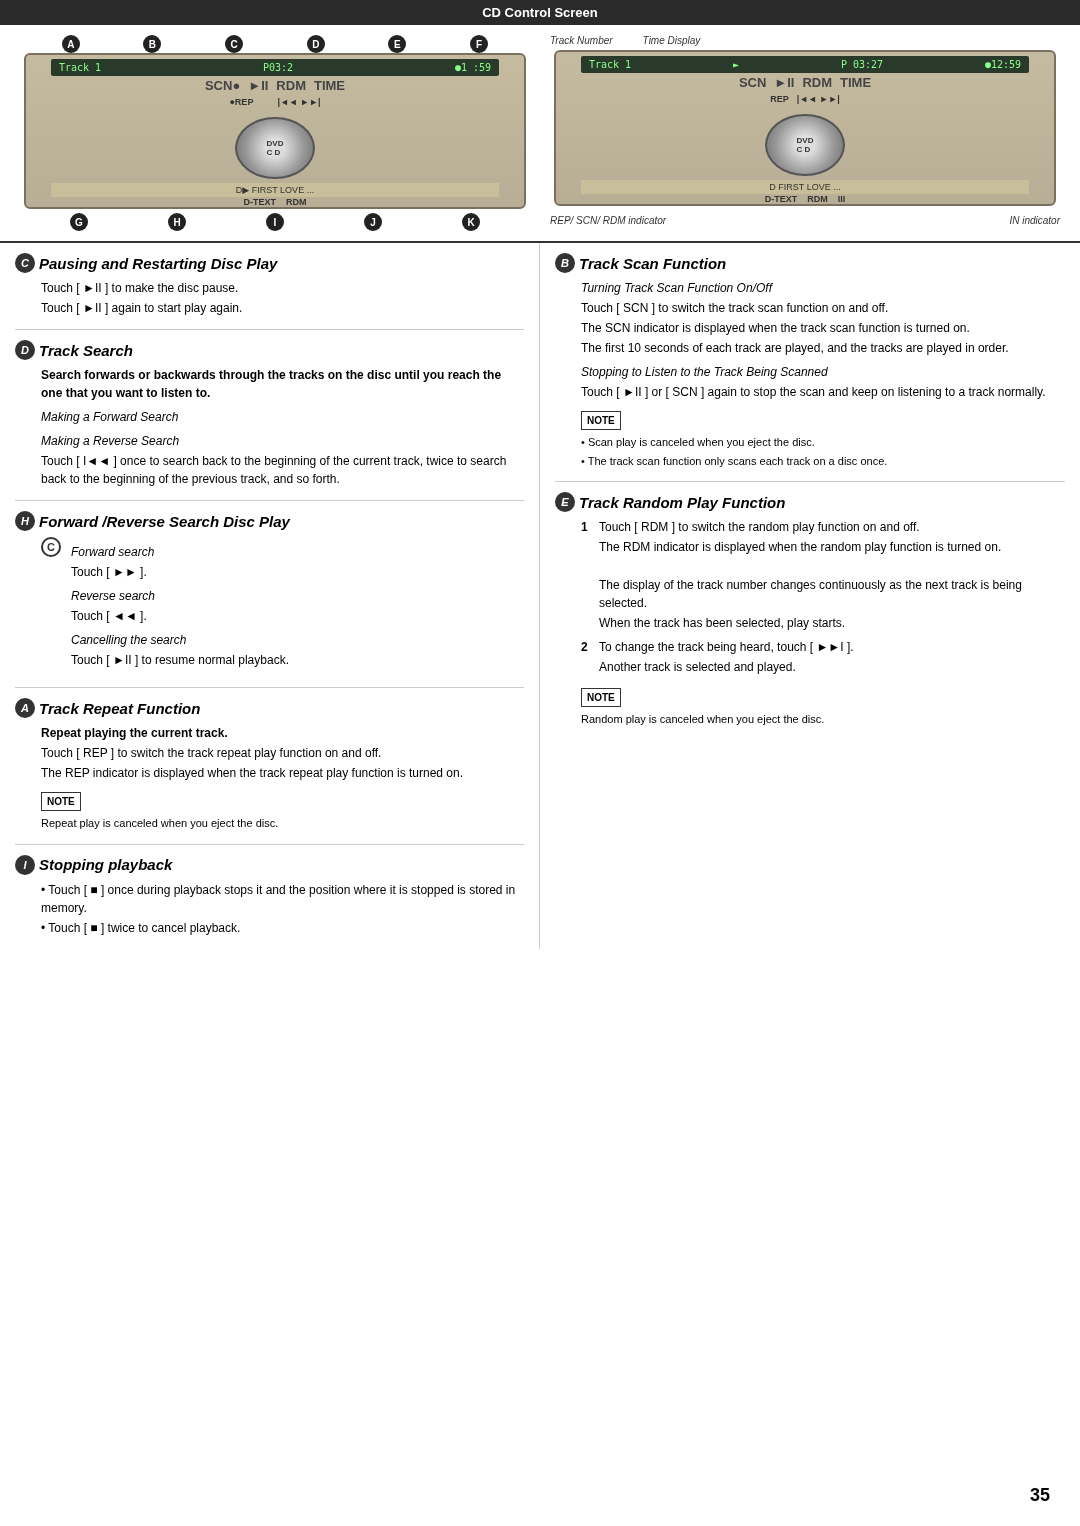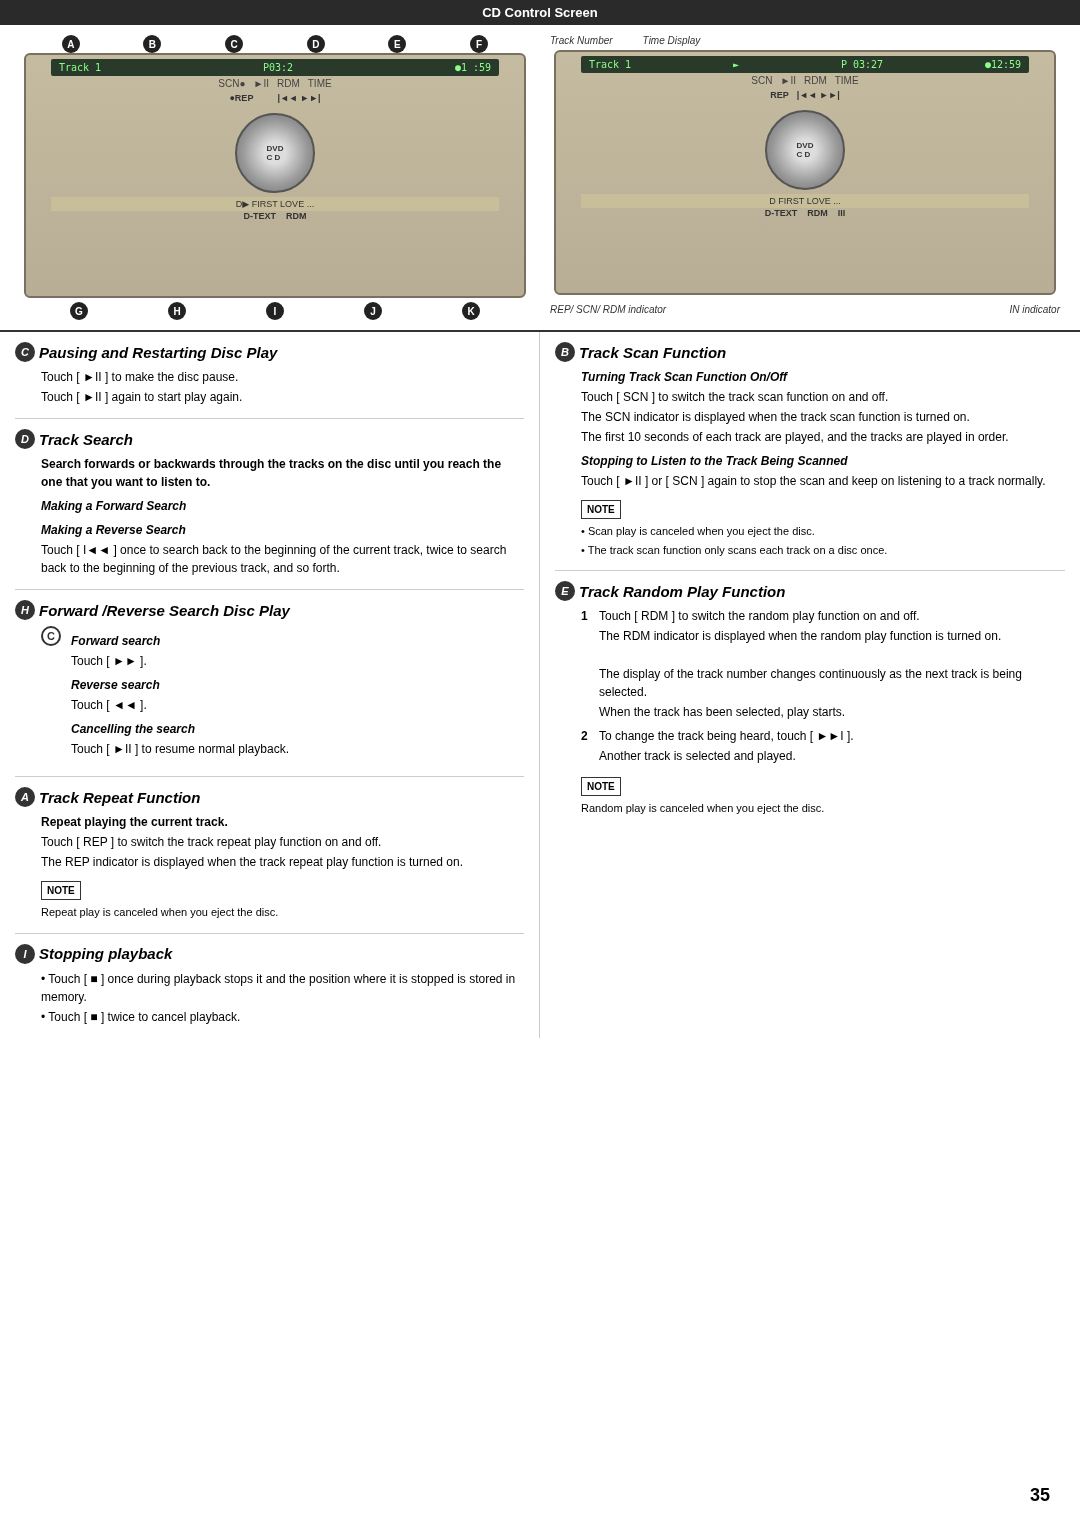--- a/index.html
+++ b/index.html
@@ -187,7 +187,7 @@
       background: linear-gradient(180deg, #c5bba0 0%, #b8ae96 100%);
       border: 2px solid #7a7060;
       border-radius: 6px;
-      height: 245px;
+      height: 156px;
       margin: 0 4px;
       position: relative;
       display: flex;

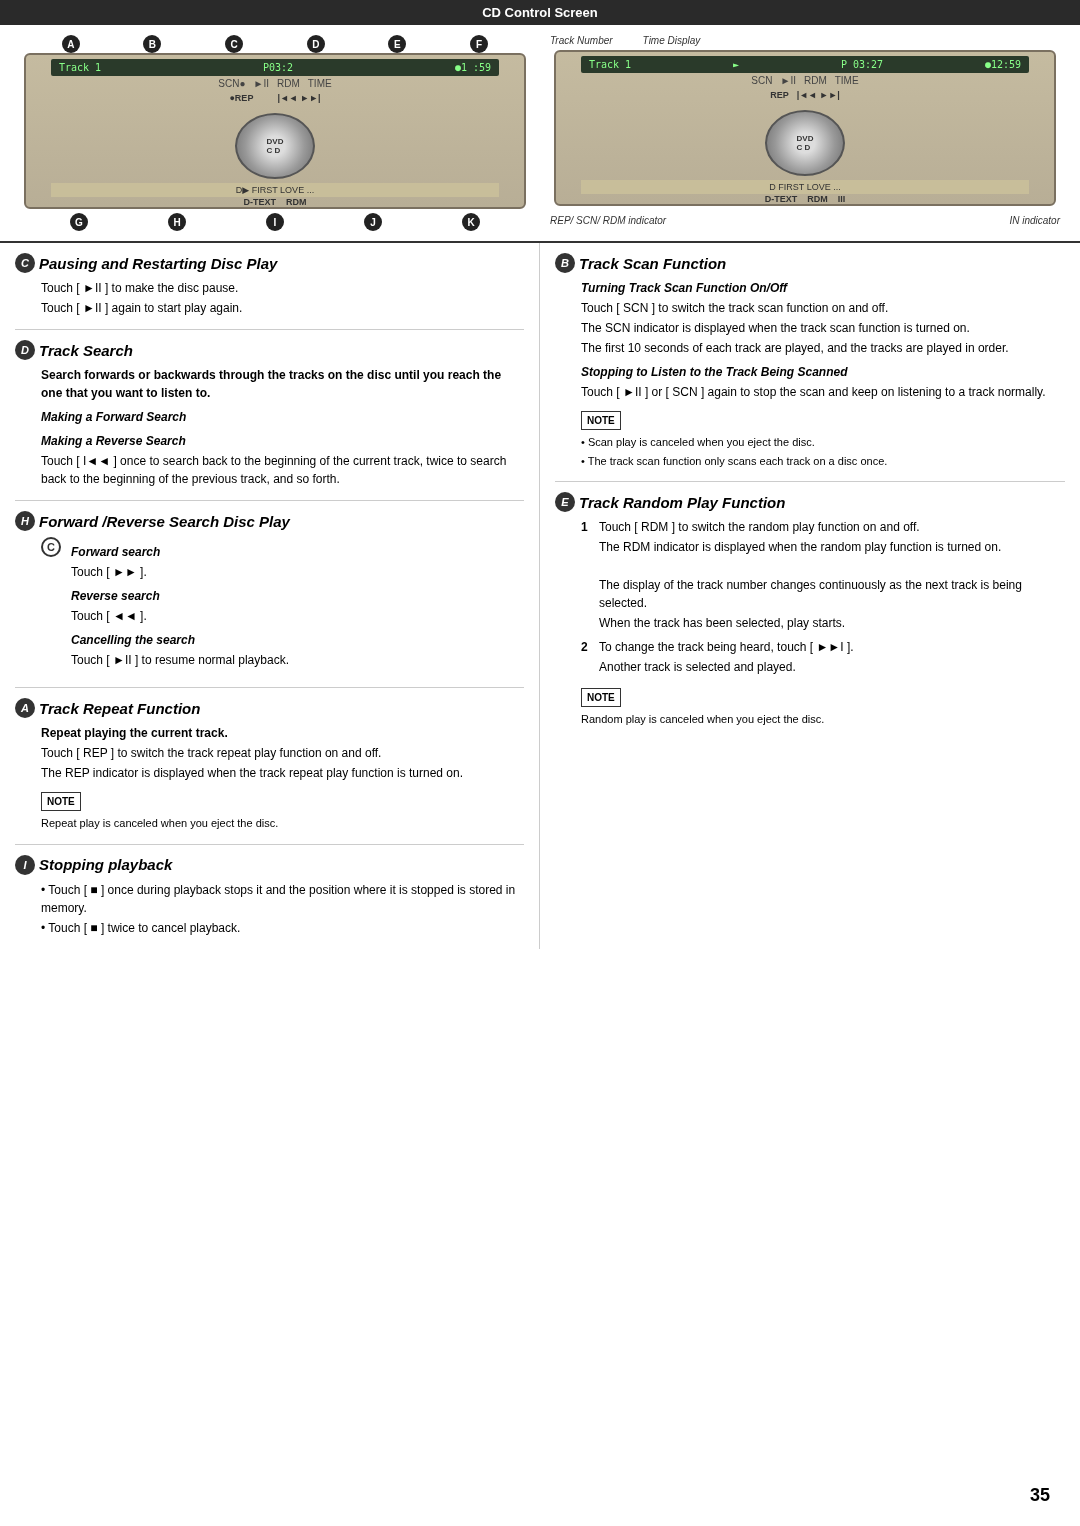--- a/index.html
+++ b/index.html
@@ -212,10 +212,10 @@
     .screen-indicators {
       display: flex;
       gap: 8px;
-      font-size: 10px;
+      font-size: 13px;
       color: #444;
       padding: 2px 0;
-      font-weight: normal;
+      font-weight: bold;
       justify-content: flex-end;
     }
 

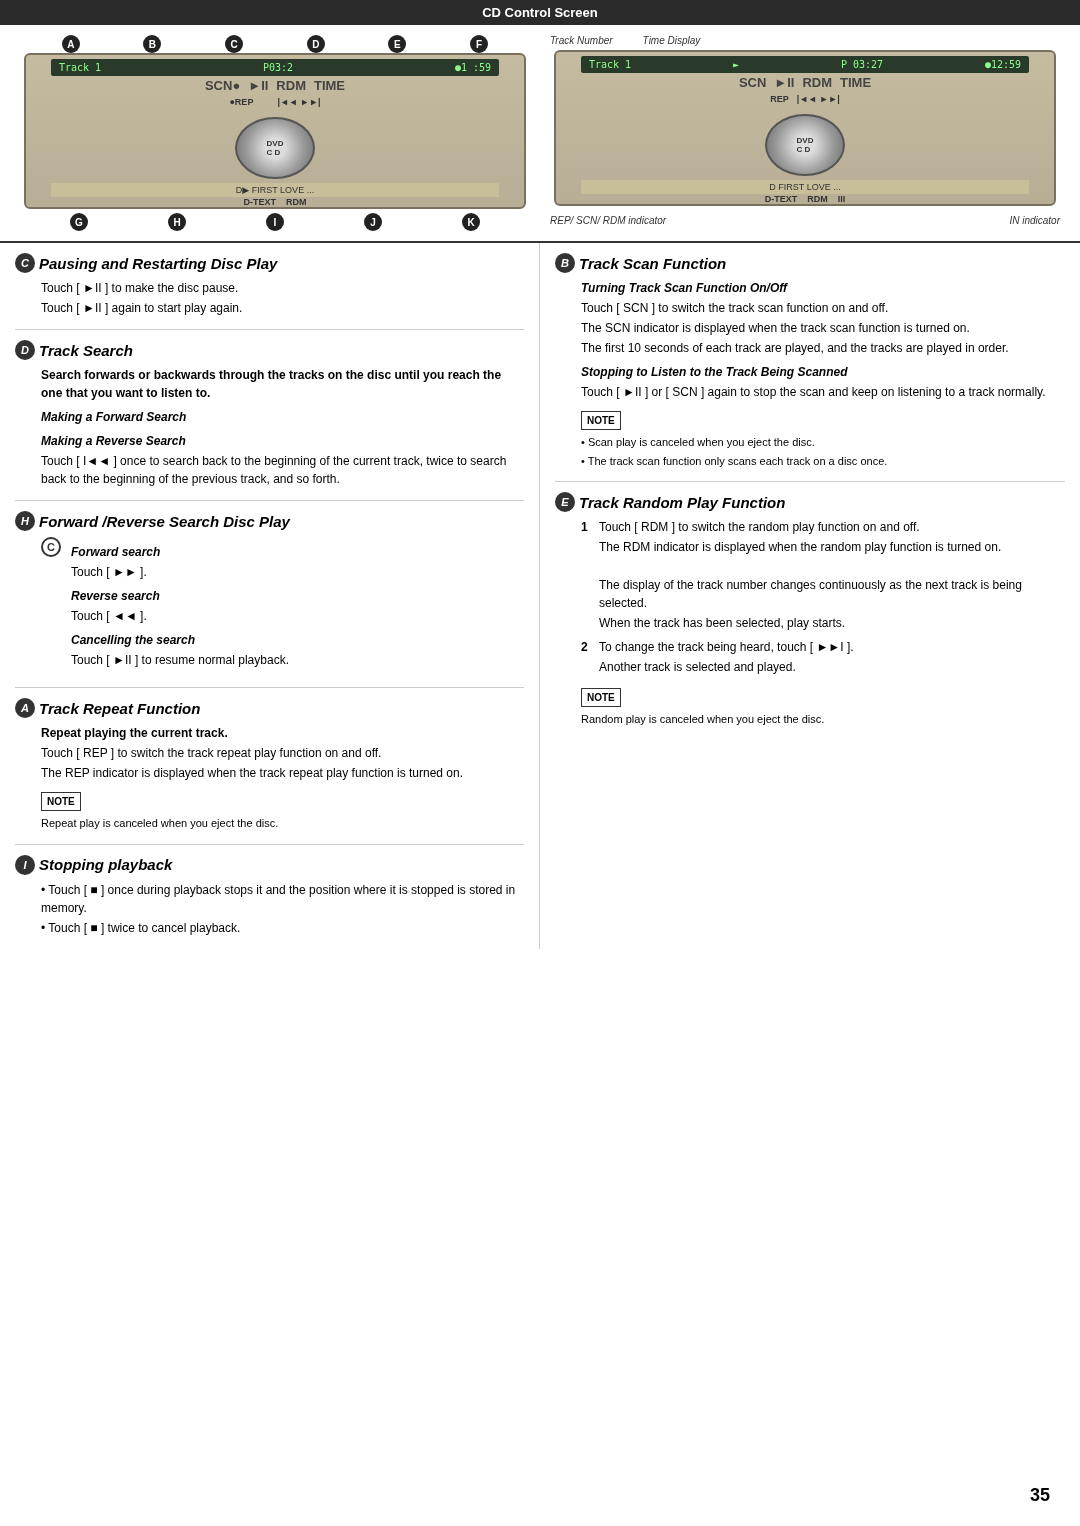--- a/index.html
+++ b/index.html
@@ -123,7 +123,7 @@
     .subsection-title {
       font-size: 12px;
       font-style: italic;
-      font-weight: bold;
+      font-weight: normal;
       margin-top: 6px;
       margin-bottom: 2px;
     }

